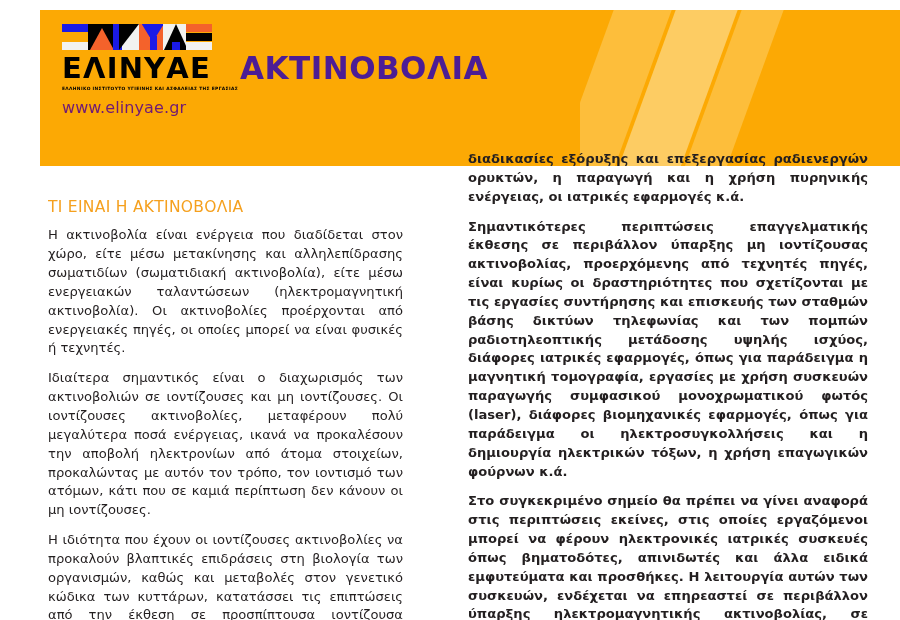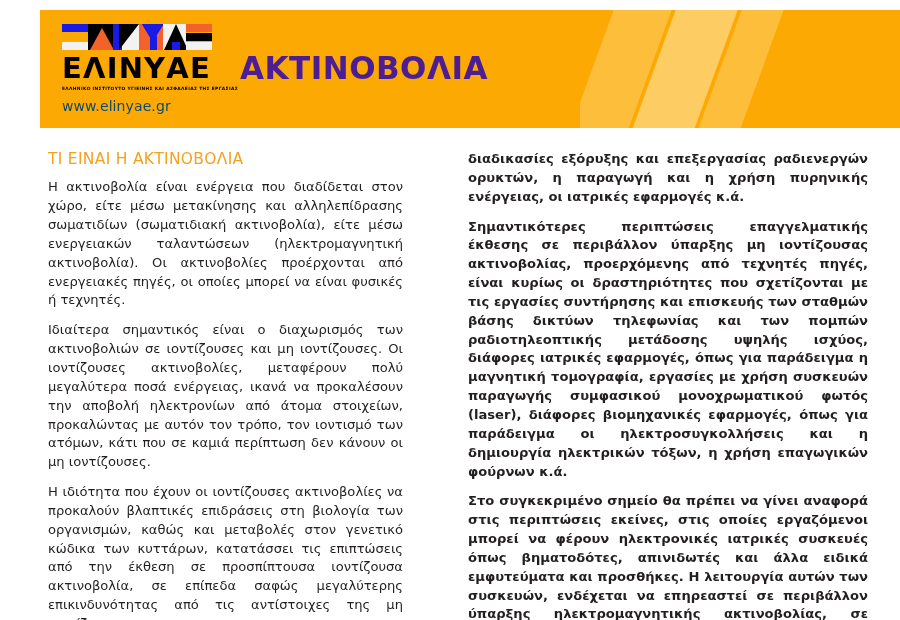--- a/index.html
+++ b/index.html
@@ -24,7 +24,7 @@
     left: 40px;
     top: 10px;
     width: 860px;
-    height: 118px;
+    height: 156px;
     background: #FCA904;
     overflow: hidden;
   }

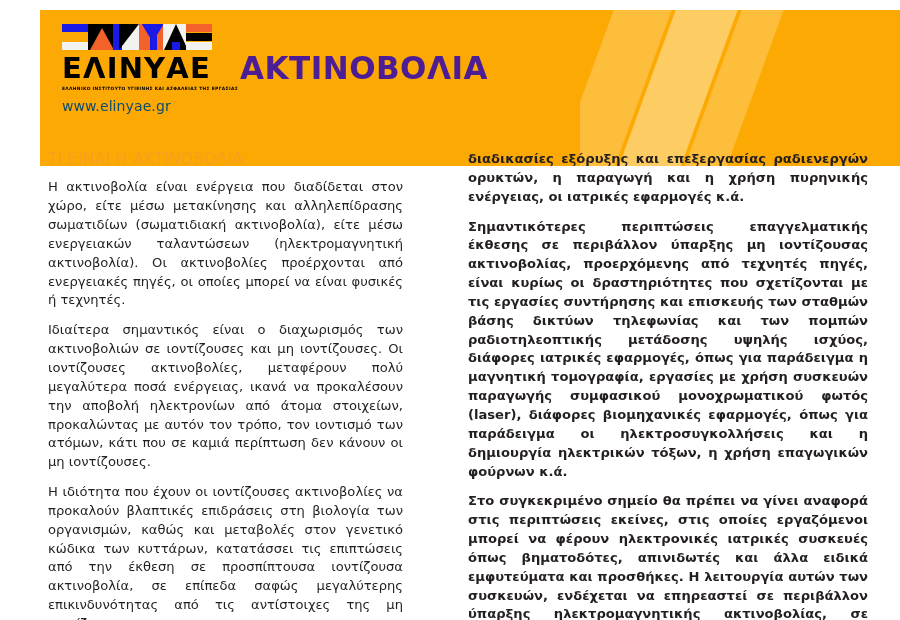--- a/index.html
+++ b/index.html
@@ -141,8 +141,8 @@
     position: absolute;
     left: 22px;
     top: 88px;
-    font-size: 14px;
-    color: #0c4a6e;
+    font-size: 16px;
+    color: #701a75;
     letter-spacing: 0.1px;
   }
 

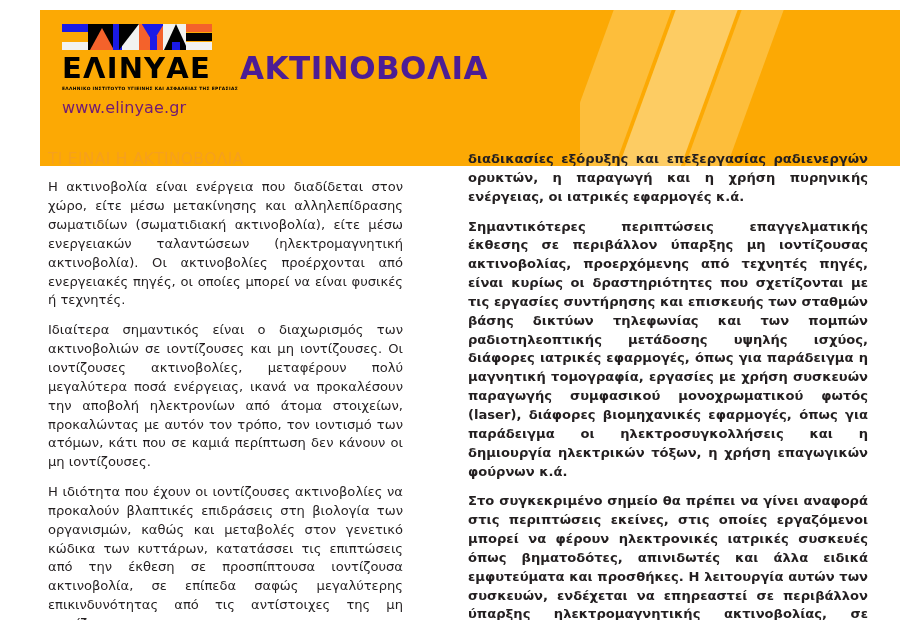--- a/index.html
+++ b/index.html
@@ -194,6 +194,7 @@
     letter-spacing: 0.3px;
     line-height: 1.25;
     margin-bottom: 9px;
+    margin-top: 48px;
   }
   h2.section-title.second { margin-top: 19px; }
 

